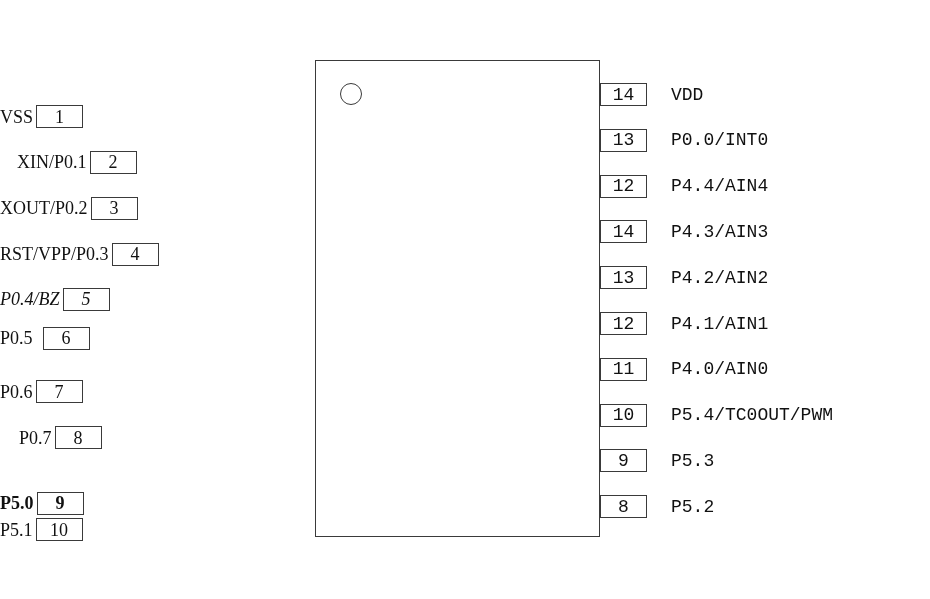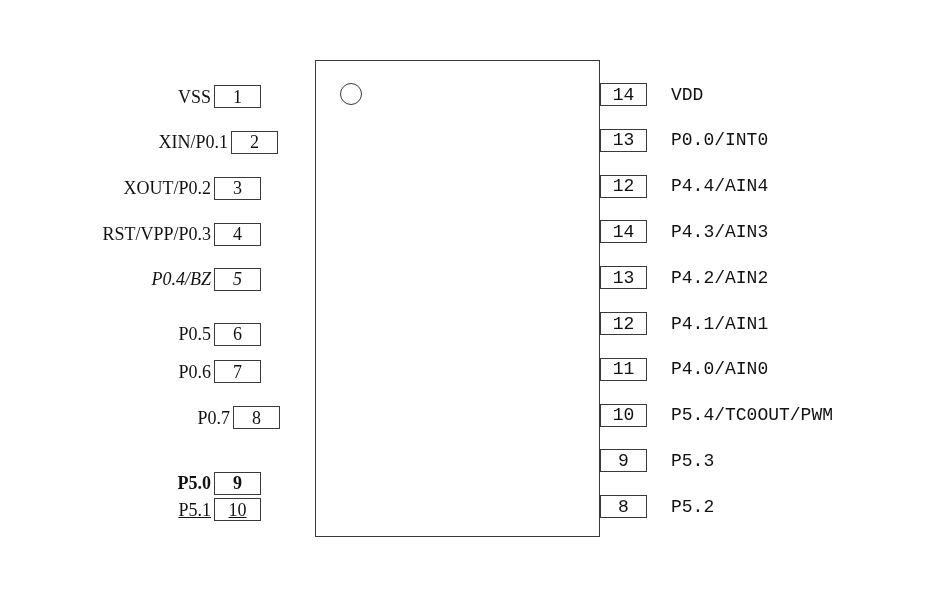--- a/index.html
+++ b/index.html
@@ -45,8 +45,8 @@
   }
   .pin-row.left {
     left: 0;
-    width: 261px;
-    justify-content: flex-end;
+    width: 315px;
+    margin-top: 20px;
   }
   .pin-row.right {
     left: 600px;

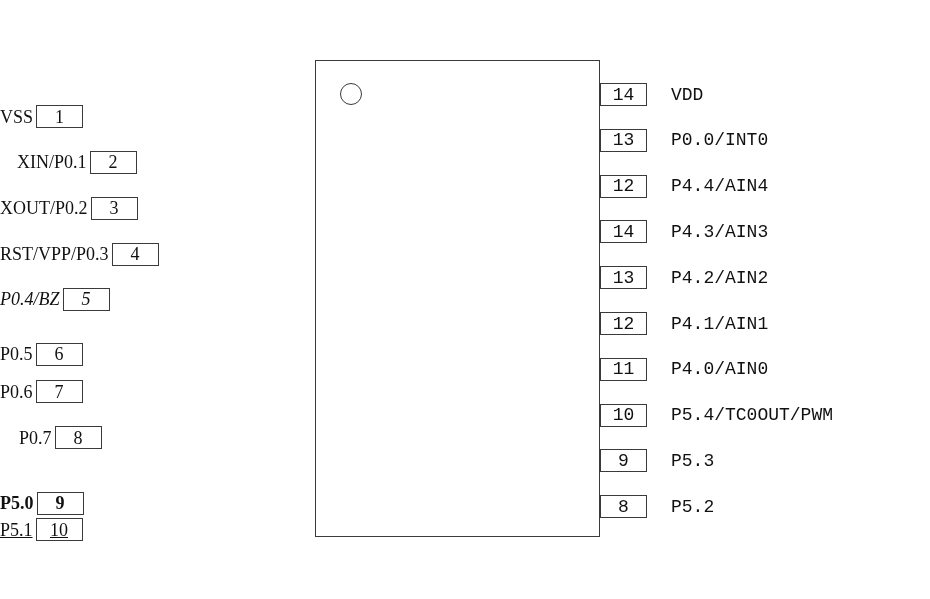--- a/index.html
+++ b/index.html
@@ -116,7 +116,7 @@
       <span class="pin-number">5</span>
     </span>
   </div>
-      <div class="pin-row left" style="top: 322px;">
+      <div class="pin-row left" style="top: 306px; gap: 7px;">
     <span class="pin-label">P0.5</span>
     <span class="pin-box">
       <span class="pin-number">6</span>

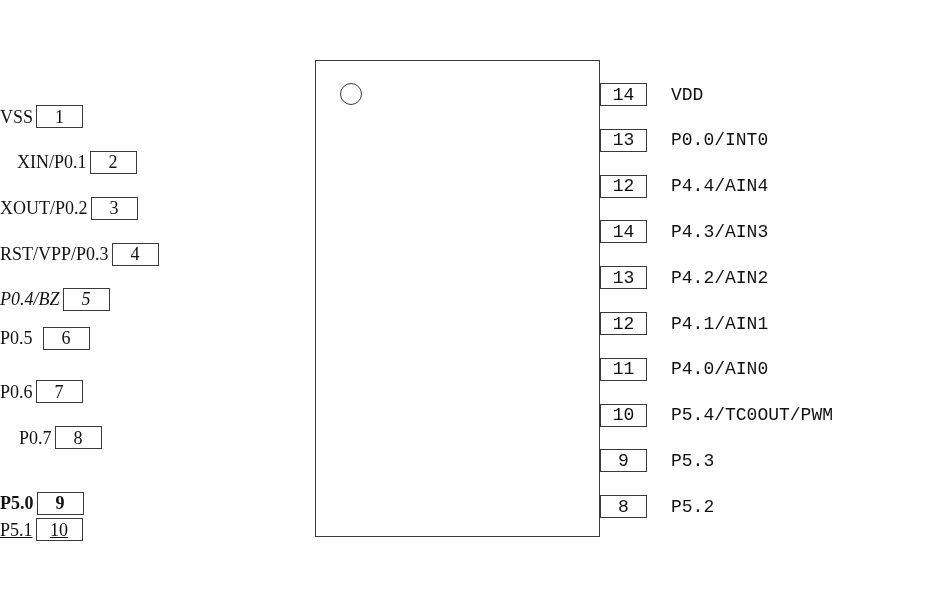--- a/index.html
+++ b/index.html
@@ -140,7 +140,7 @@
       <span class="pin-number">9</span>
     </span>
   </div>
-      <div class="pin-row left" style="top: 497.6px; text-decoration: underline;">
+      <div class="pin-row left" style="top: 497.6px;">
     <span class="pin-label">P5.1</span>
     <span class="pin-box">
       <span class="pin-number">10</span>

